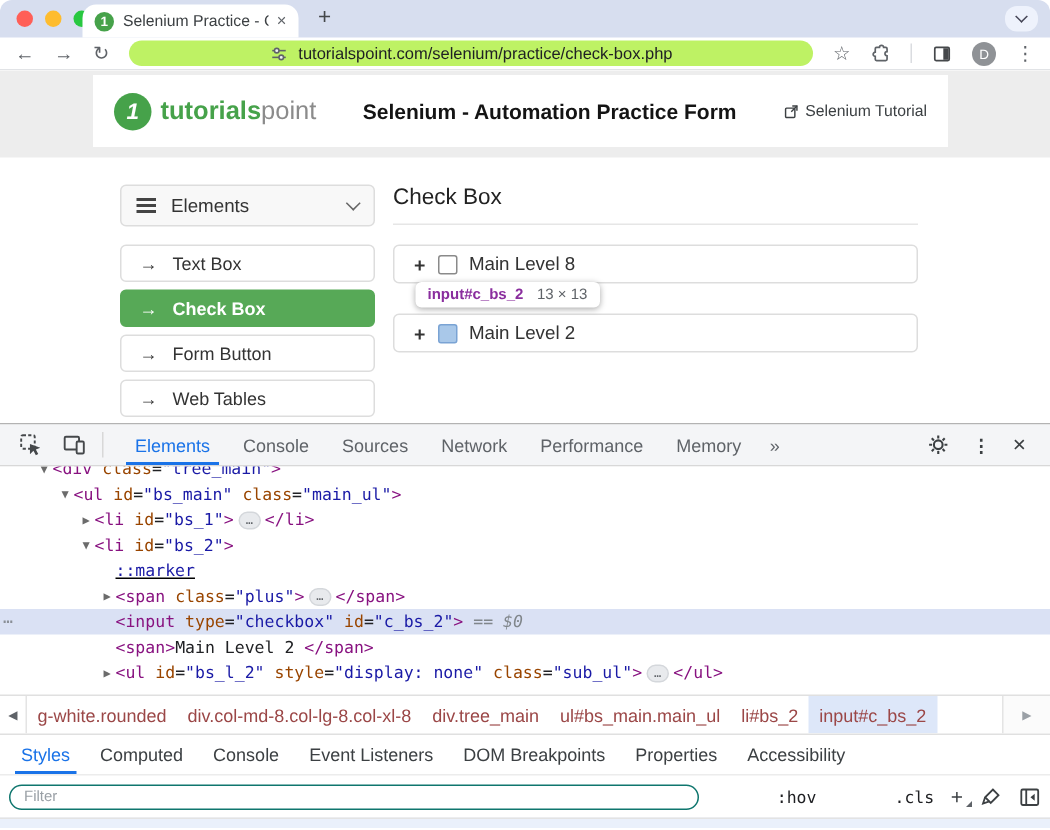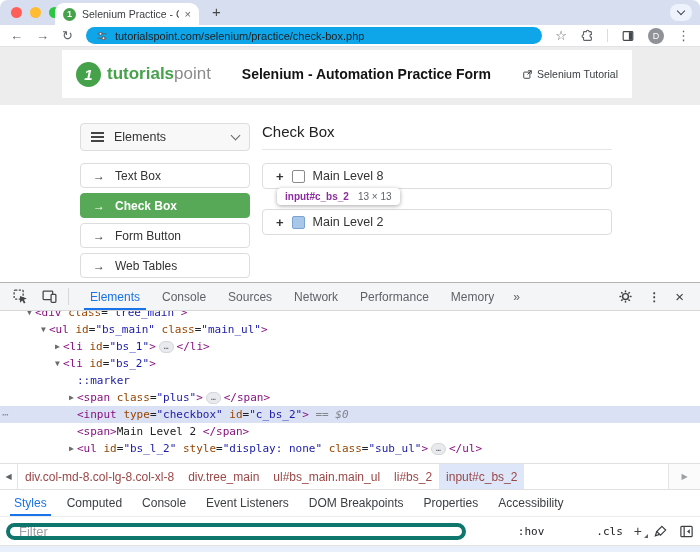--- a/index.html
+++ b/index.html
@@ -27,8 +27,8 @@
   .toolbar { height:22px; background:#fff; border-bottom:1px solid #e1e3e6; display:flex; align-items:center;
              padding:0 10px; gap:13px; }
   .navic { font-size:13px; color:#5f6368; line-height:1; }
-  .addr { width:486px; height:17px; background:#0ea5e9; border-radius:9px; display:flex; align-items:center;
-          gap:7px; padding:0 10px; }
+  .addr { width:486px; height:17px; background:#bef264; border-radius:9px; display:flex; align-items:center;
+          gap:7px; padding:0 10px;justify-content:center; }
   .addr-url { font-size:11px; color:#202124; white-space:nowrap; overflow:hidden; }
   .tb-right { margin-left:auto; display:flex; align-items:center; gap:13px; }
   .vdiv { width:1px; height:13px; background:#dadce0; }

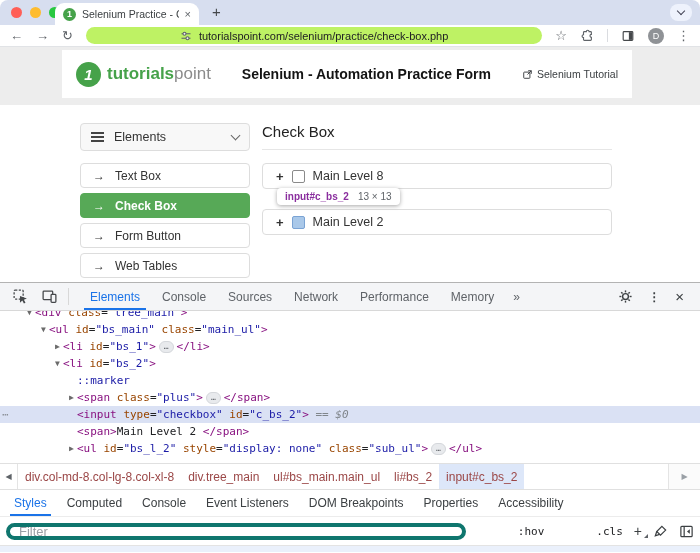--- a/index.html
+++ b/index.html
@@ -300,7 +300,7 @@
         <div class="dom-row" style="padding-left: 38px;"><span class="arrow">▼</span><span class="tg">&lt;ul</span><span class="pl"> </span><span class="at">id</span><span class="pl">=</span><span class="vl">"bs_main"</span><span class="pl"> </span><span class="at">class</span><span class="pl">=</span><span class="vl">"main_ul"</span><span class="tg">&gt;</span></div>
         <div class="dom-row" style="padding-left: 52px;"><span class="arrow">▶</span><span class="tg">&lt;li</span><span class="pl"> </span><span class="at">id</span><span class="pl">=</span><span class="vl">"bs_1"</span><span class="tg">&gt;</span><span class="el">…</span><span class="tg">&lt;/li&gt;</span></div>
         <div class="dom-row" style="padding-left: 52px;"><span class="arrow">▼</span><span class="tg">&lt;li</span><span class="pl"> </span><span class="at">id</span><span class="pl">=</span><span class="vl">"bs_2"</span><span class="tg">&gt;</span></div>
-        <div class="dom-row" style="padding-left: 66px;"><span class="arrow"></span><span class="ps">::marker</span></div>
+        <div class="dom-row" style="padding-left: 66px; text-decoration: underline;"><span class="arrow"></span><span class="ps">::marker</span></div>
         <div class="dom-row" style="padding-left: 66px;"><span class="arrow">▶</span><span class="tg">&lt;span</span><span class="pl"> </span><span class="at">class</span><span class="pl">=</span><span class="vl">"plus"</span><span class="tg">&gt;</span><span class="el">…</span><span class="tg">&lt;/span&gt;</span></div>
         <div class="dom-row hl" style="padding-left: 66px;"><span class="gutter">⋯</span><span class="arrow"></span><span class="tg">&lt;input</span><span class="pl"> </span><span class="at">type</span><span class="pl">=</span><span class="vl">"checkbox"</span><span class="pl"> </span><span class="at">id</span><span class="pl">=</span><span class="vl">"c_bs_2"</span><span class="tg">&gt;</span><span class="dm"> == $0</span></div>
         <div class="dom-row" style="padding-left: 66px;"><span class="arrow"></span><span class="tg">&lt;span&gt;</span><span class="tx">Main Level 2 </span><span class="tg">&lt;/span&gt;</span></div>

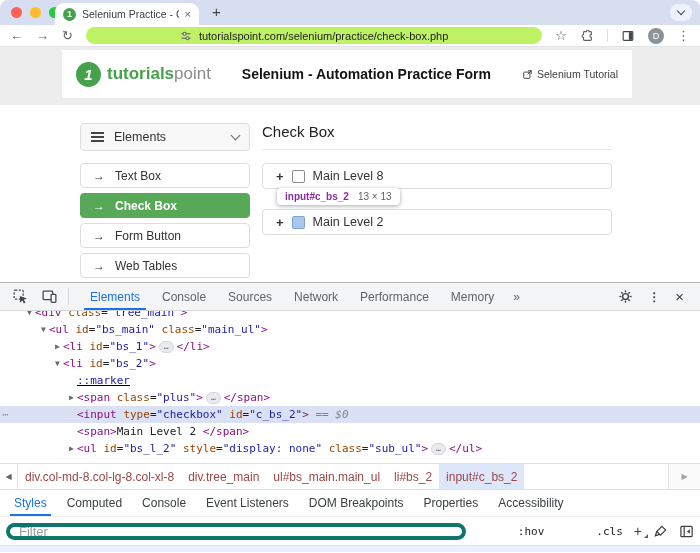--- a/index.html
+++ b/index.html
@@ -311,6 +311,7 @@
   <div class="crumbbar">
     <span class="crumb-nav">◀</span>
     <div class="crumbs" id="crumbs">
+        <span class="crumb">g-white.rounded</span>
         <span class="crumb">div.col-md-8.col-lg-8.col-xl-8</span>
         <span class="crumb">div.tree_main</span>
         <span class="crumb">ul#bs_main.main_ul</span>

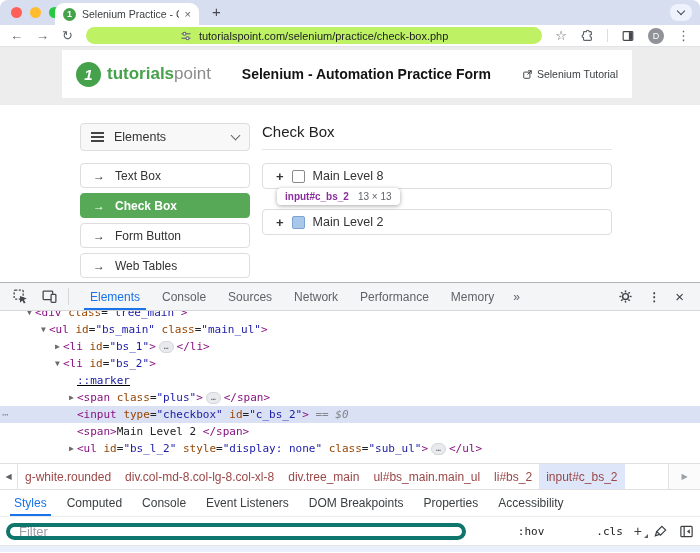--- a/index.html
+++ b/index.html
@@ -110,7 +110,7 @@
   .stab.active::after { content:""; position:absolute; left:6px; right:6px; bottom:0; height:2px; background:#1a73e8; }
   .filterrow { height:29px; min-height:29px; display:flex; align-items:center; padding:0 6px; gap:11px;
                background:#fff; border-top:1px solid #ececec; }
-  .filter { width:503px; height:17px; border:4px solid #0f766e; border-radius:9px; font-size:13px; padding:0 9px;
+  .filter { width:503px; height:17px; border:1px solid #0f766e; border-radius:9px; font-size:10px; padding:0 9px;
             color:#202124; outline:none; font-family:"Liberation Sans", sans-serif; }
   .filter::placeholder { color:#9aa0a6; }
   .pseudo-toggle { font-family:"DejaVu Sans Mono", monospace; font-size:11px; color:#202124;margin-left:41px; }

